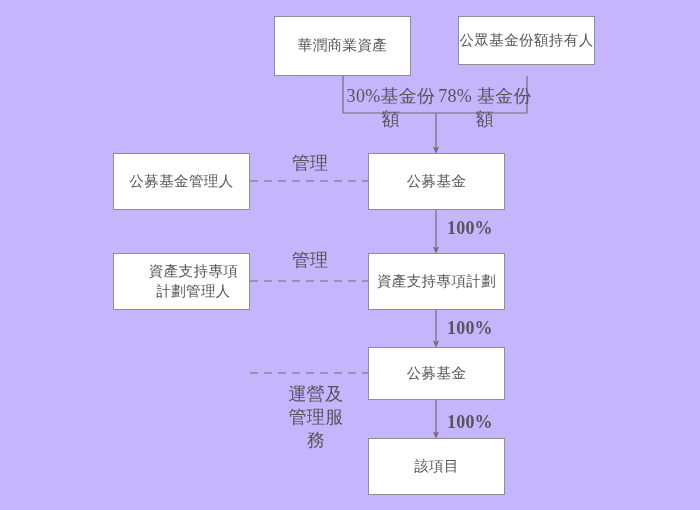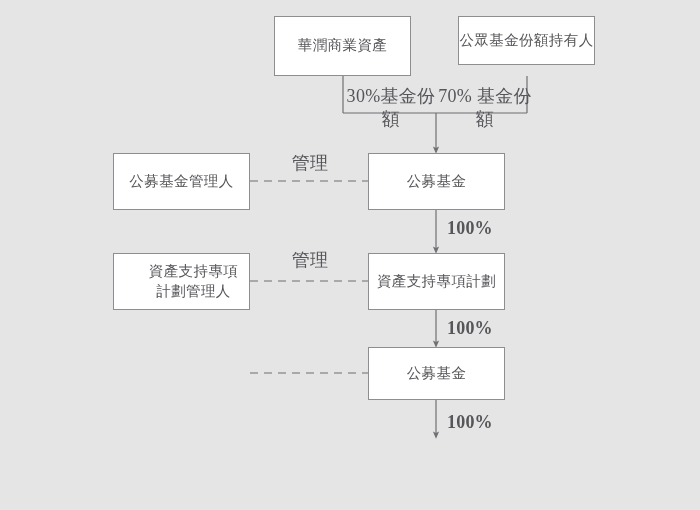--- a/index.html
+++ b/index.html
@@ -18,7 +18,7 @@
     position: relative;
     width: 700px;
     height: 510px;
-    background: #e5e5e5;
+    background: #c4b5fd;
   }
   .svg-layer {
     position: absolute;

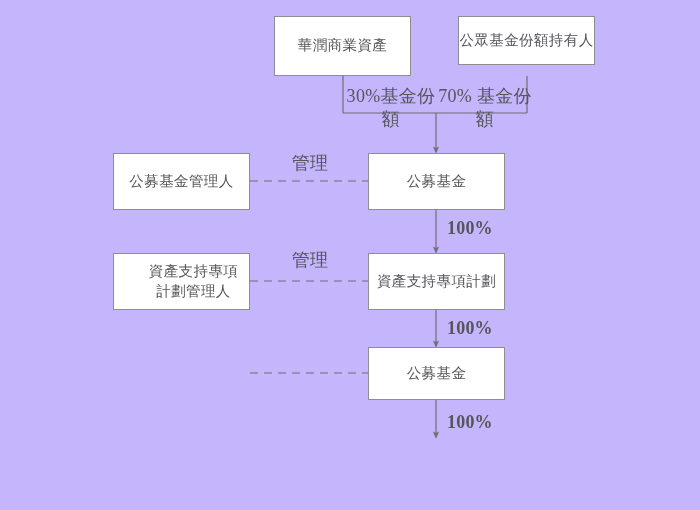--- a/index.html
+++ b/index.html
@@ -129,7 +129,7 @@
 
   <div class="edge-label" style="left:345px; top:85px; width:92px; text-align:center;">30%基金份額</div>
 
-  <div class="edge-label" style="left:437px; top:85px; width:96px; text-align:center;">70% 基金份額</div>
+  <div class="edge-label" style="left:437px; top:85px; width:96px; text-align:center;">78% 基金份額</div>
 
   <div class="edge-label" style="left:288px; top:152px; width:44px; text-align:center;">管理</div>
 

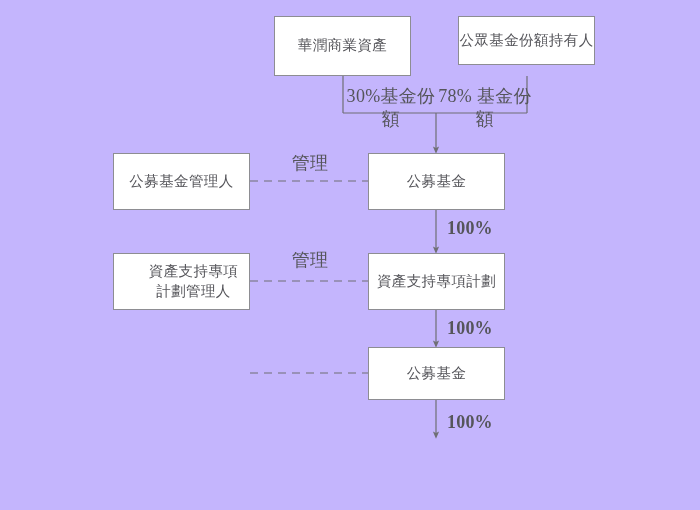--- a/index.html
+++ b/index.html
@@ -139,6 +139,8 @@
 
   <div class="edge-label pct" style="left:447px; top:317px; width:44px; text-align:left;">100%</div>
 
+  <div class="edge-label" style="left:280px; top:383px; width:72px; text-align:center;">運營及
+管理服務</div>
 
   <div class="edge-label pct" style="left:447px; top:411px; width:44px; text-align:left;">100%</div>
 

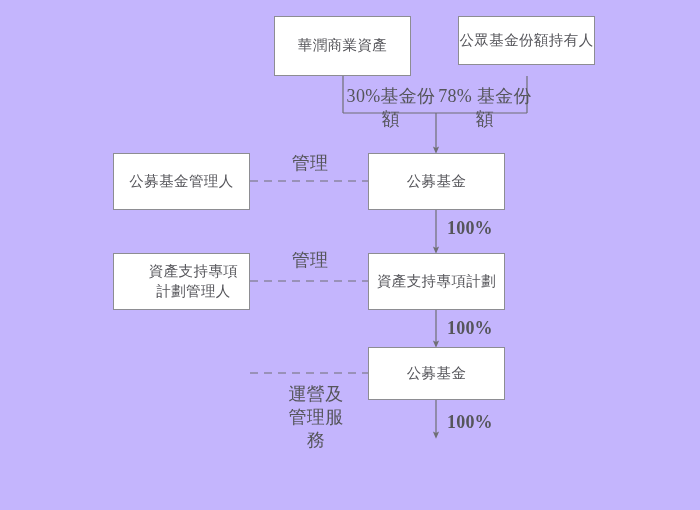--- a/index.html
+++ b/index.html
@@ -126,6 +126,9 @@
     <span class="node-label">公募基金</span>
   </div>
 
+  <div class="node" style="left:368px; top:438px; width:137px; height:57px;">
+    <span class="node-label">該項目</span>
+  </div>
 
   <div class="edge-label" style="left:345px; top:85px; width:92px; text-align:center;">30%基金份額</div>
 

